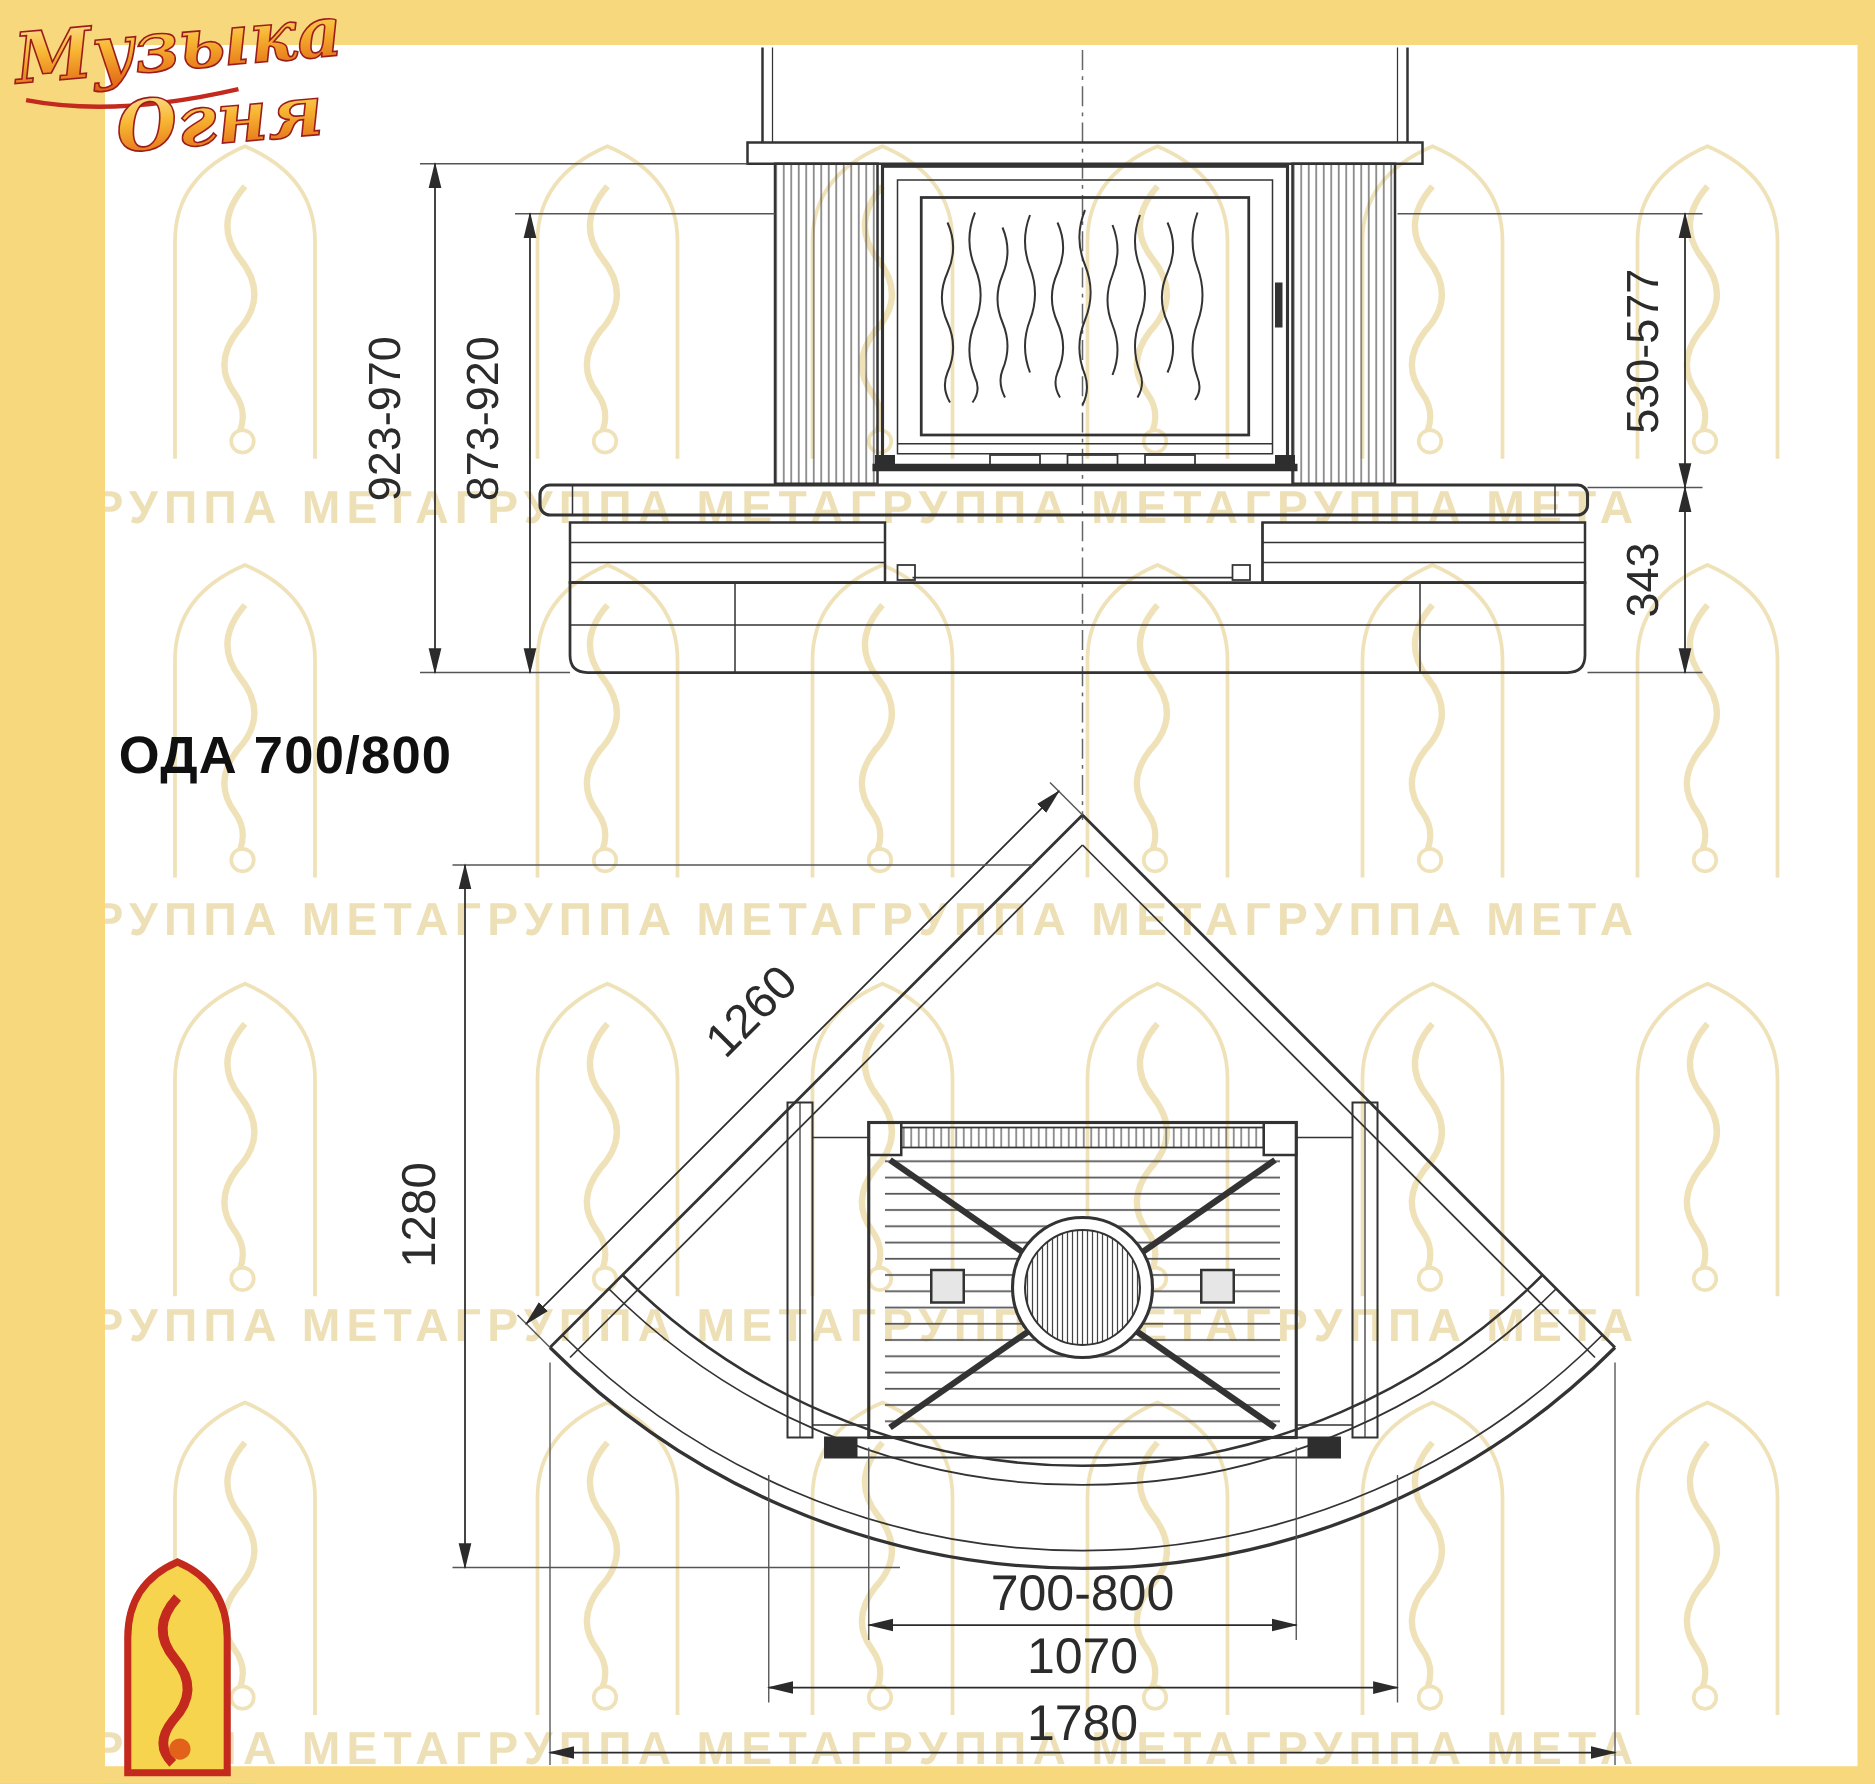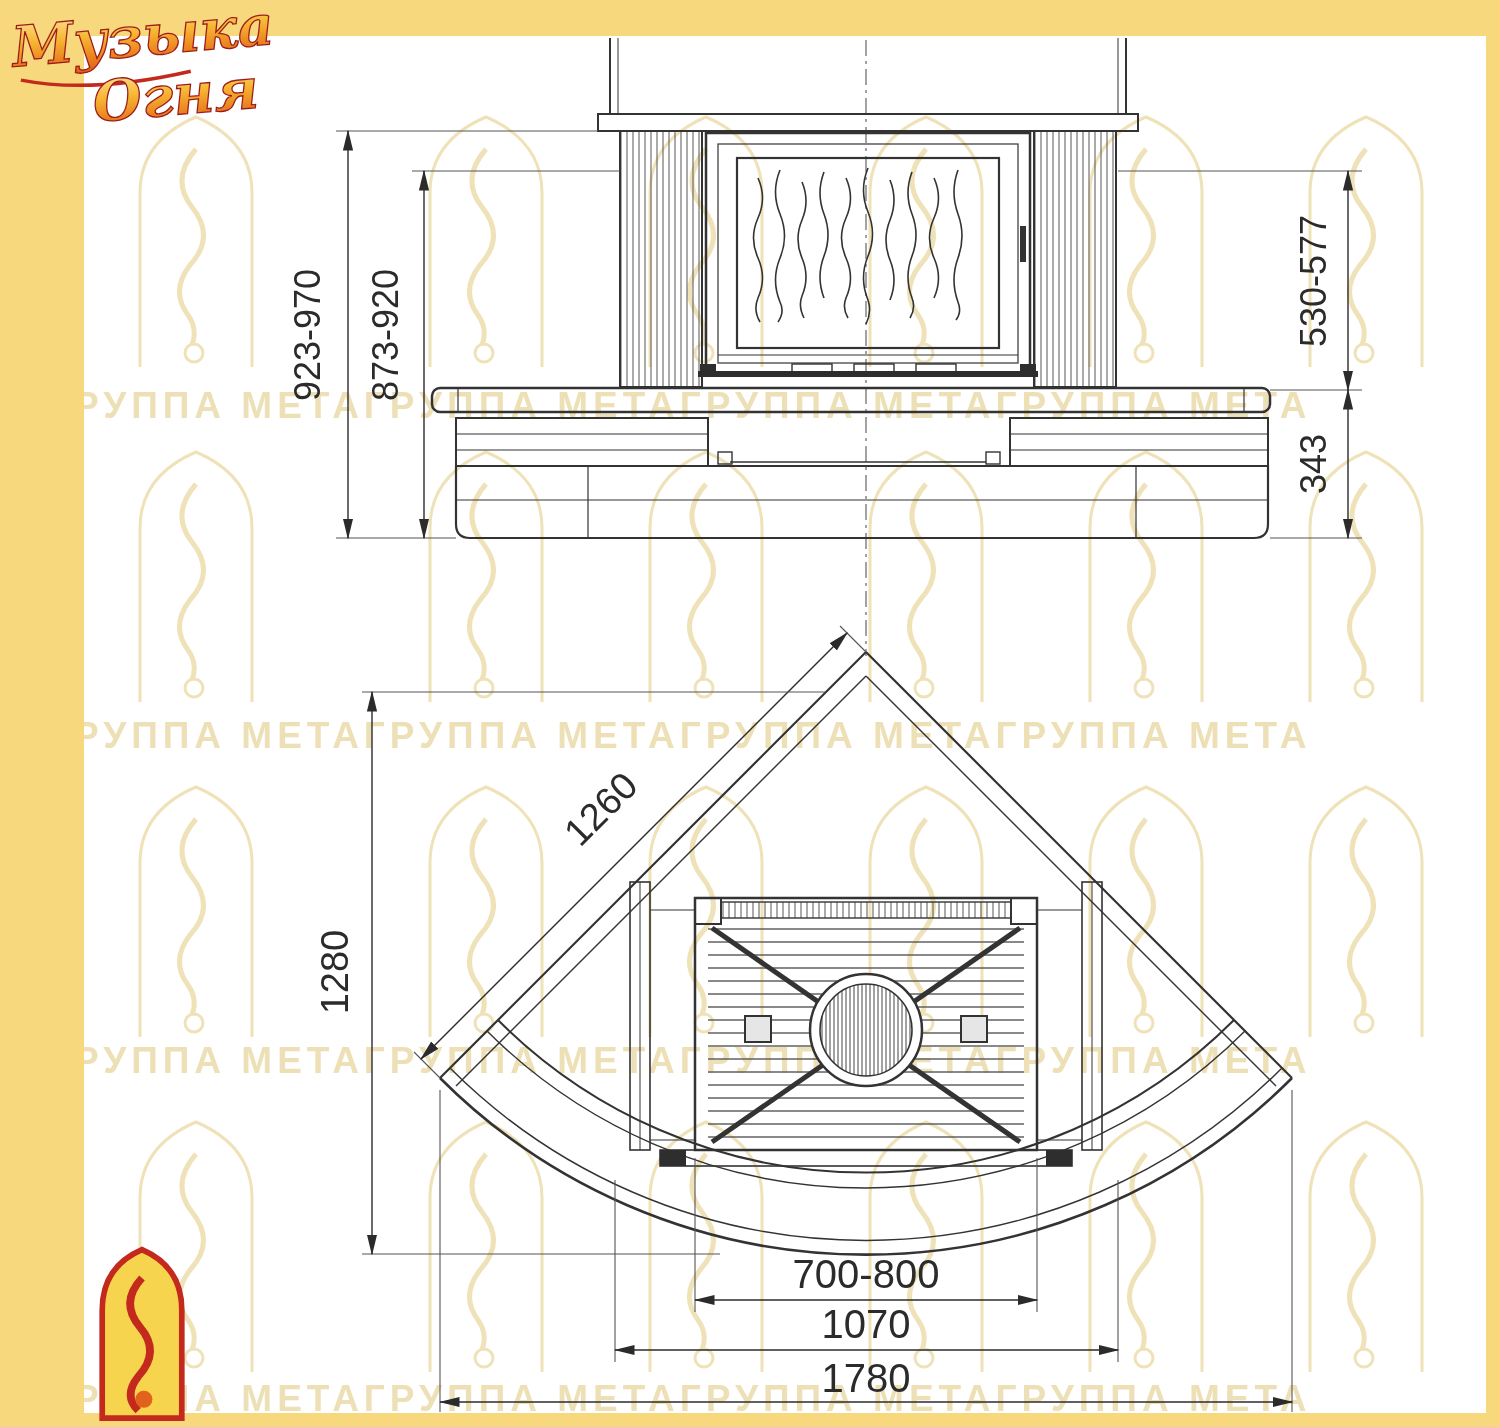--- a/index.html
+++ b/index.html
@@ -237,6 +237,7 @@
   <div class="frame frame-right"></div>
   <div class="frame frame-bottom"></div>
 
+  <div class="model-label">ОДА 700/800</div>
 
   <svg class="brand-logo" width="280" height="150" viewBox="0 0 280 150">
     <defs>

